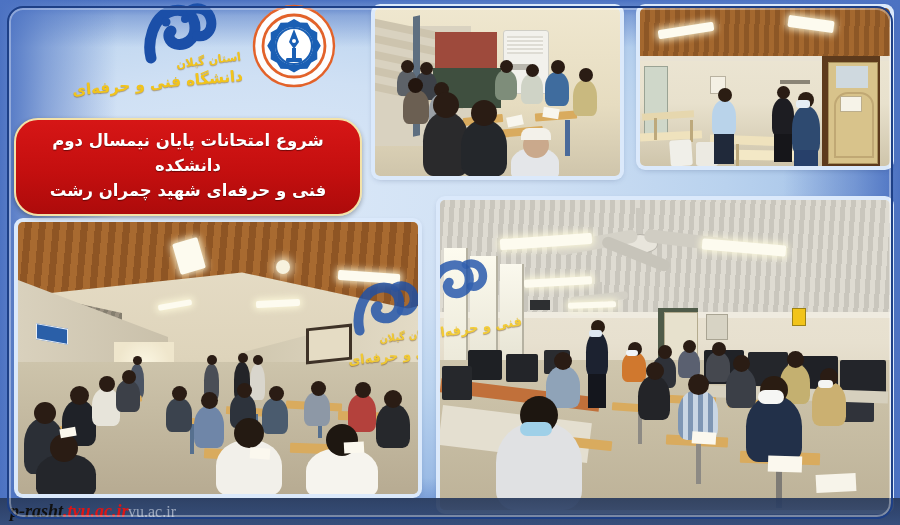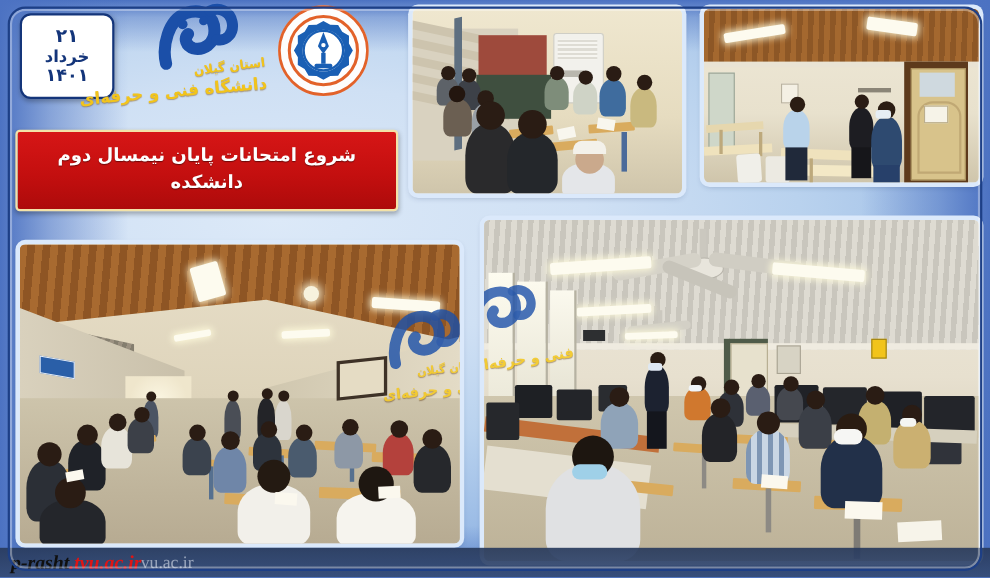--- a/index.html
+++ b/index.html
@@ -138,11 +138,6 @@
 
 <div class="poster">
 
-  <div class="date-box">
-    <span class="date-day">۲۱</span>
-    <span class="date-month">خرداد</span>
-    <span class="date-year">۱۴۰۱</span>
-  </div>
 
   <div class="brand-logo">
     <svg class="brand-mark" viewBox="0 0 78 62">

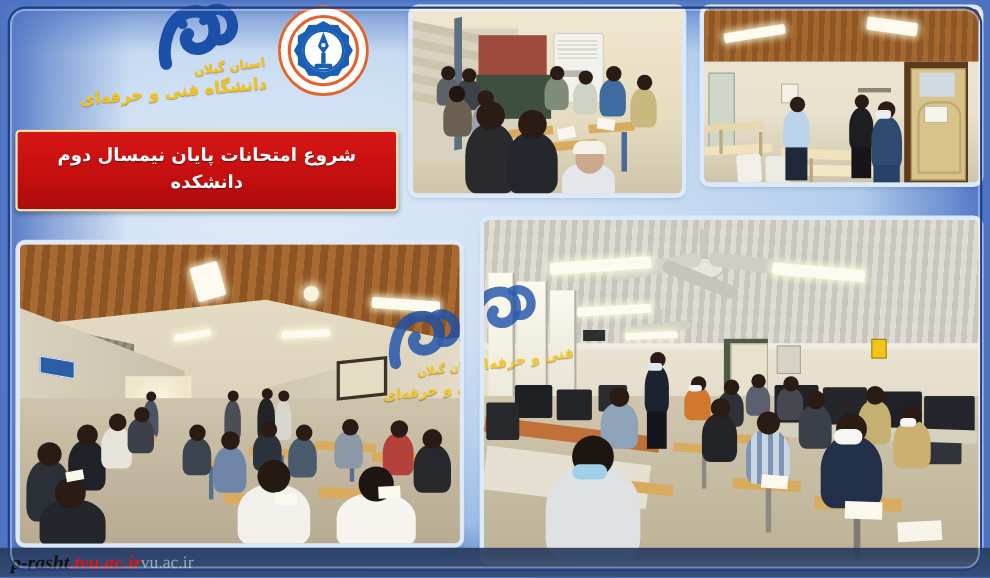--- a/index.html
+++ b/index.html
@@ -69,7 +69,7 @@
   .headline{
     position:absolute;left:14px;top:118px;width:348px;
     background:linear-gradient(180deg,#d61616 0%,#c40f0f 55%,#ad0b0b 100%);
-    border:2px solid #f3e2a8;border-radius:4px;
+    border:2px solid #f3e2a8;border-radius:24px;
     padding:9px 14px 11px;box-sizing:border-box;z-index:12;
     box-shadow:0 2px 5px rgba(0,0,0,.3);
   }

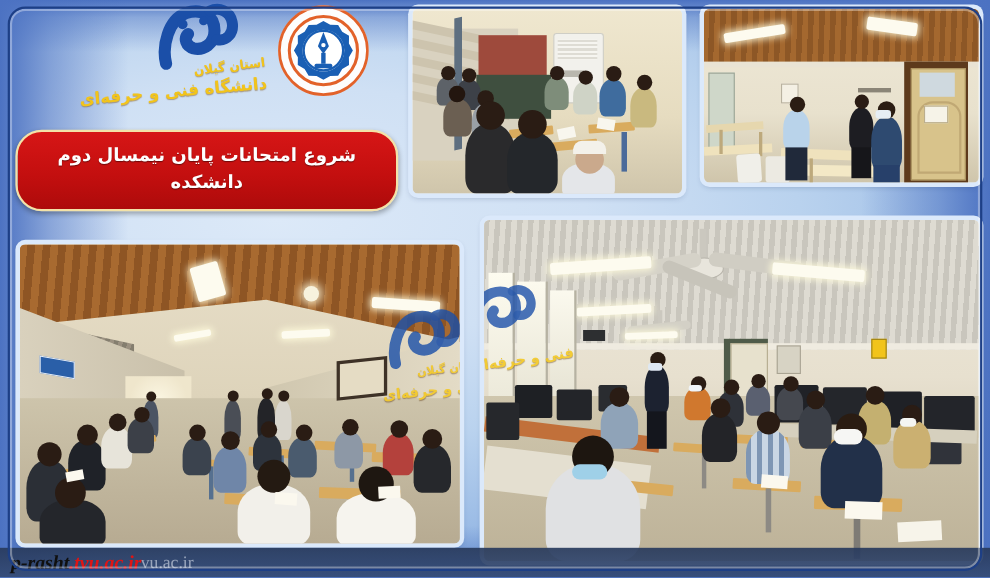--- a/index.html
+++ b/index.html
@@ -168,6 +168,7 @@
 
   <div class="headline">
     <div class="headline-text">شروع امتحانات پایان نیمسال دوم دانشکده</div>
+    <div class="headline-text">فنی و حرفه‌ای شهید چمران رشت</div>
   </div>
 
   <div class="photo ph1">

